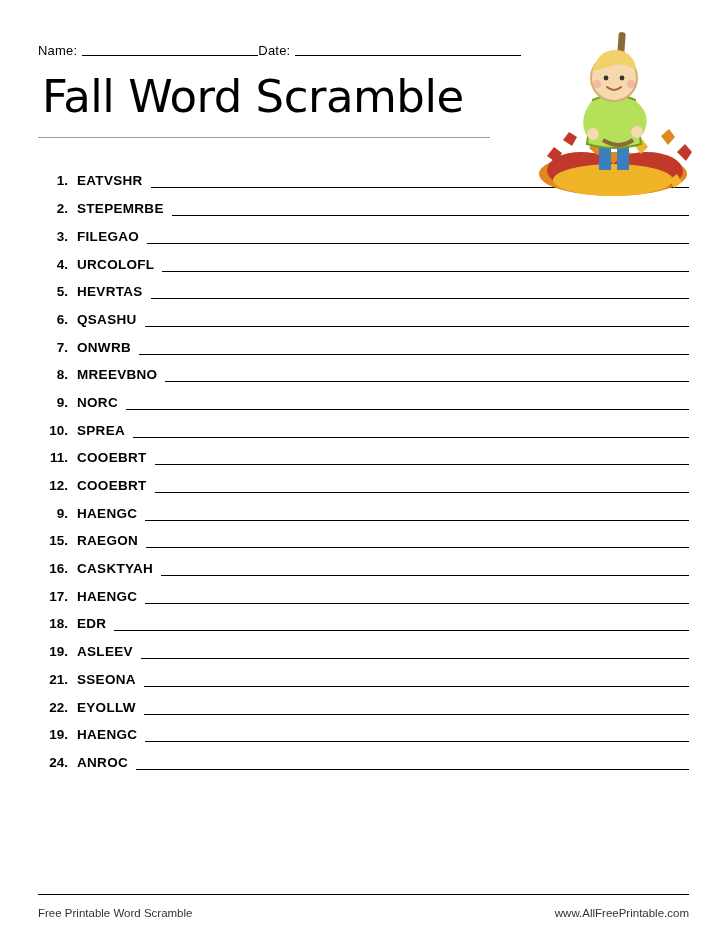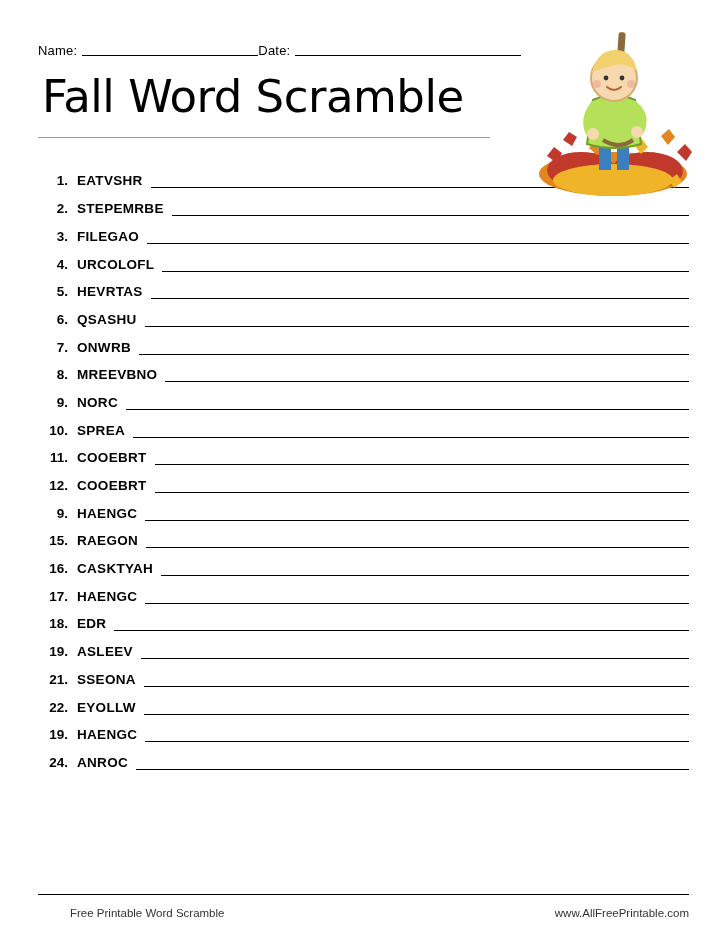--- a/index.html
+++ b/index.html
@@ -120,7 +120,6 @@
     justify-content: space-between;
     font-size: 11.5px;
     color: #333;
-    margin-left: 32px;
   }
 </style>
 </head>

